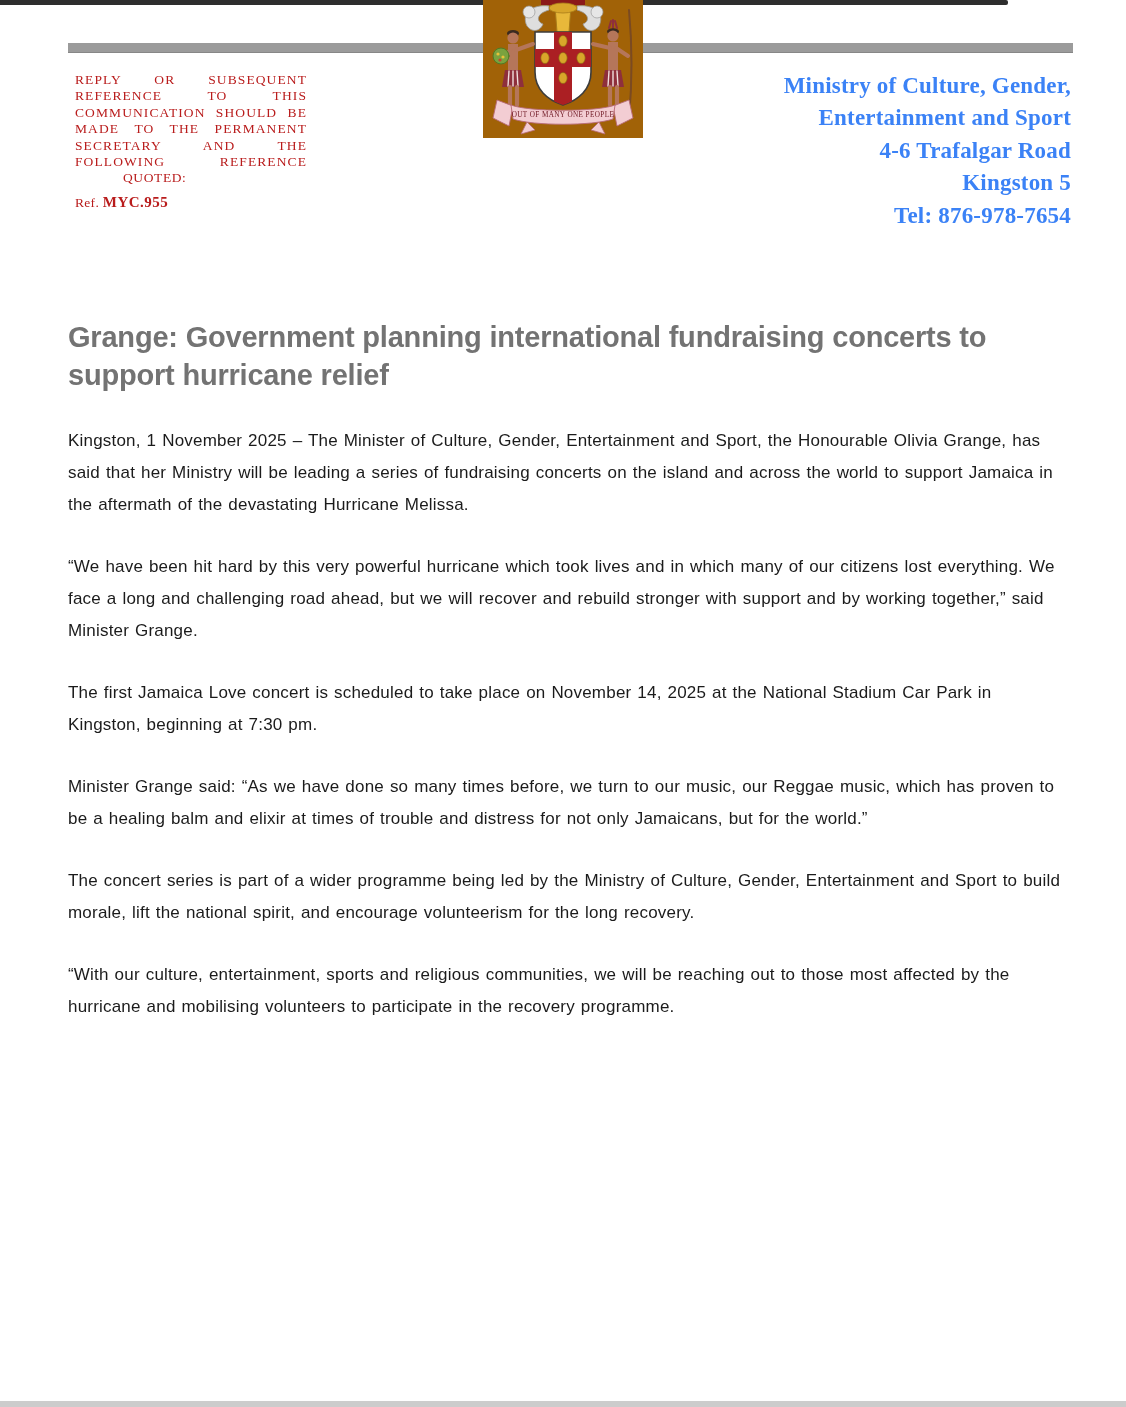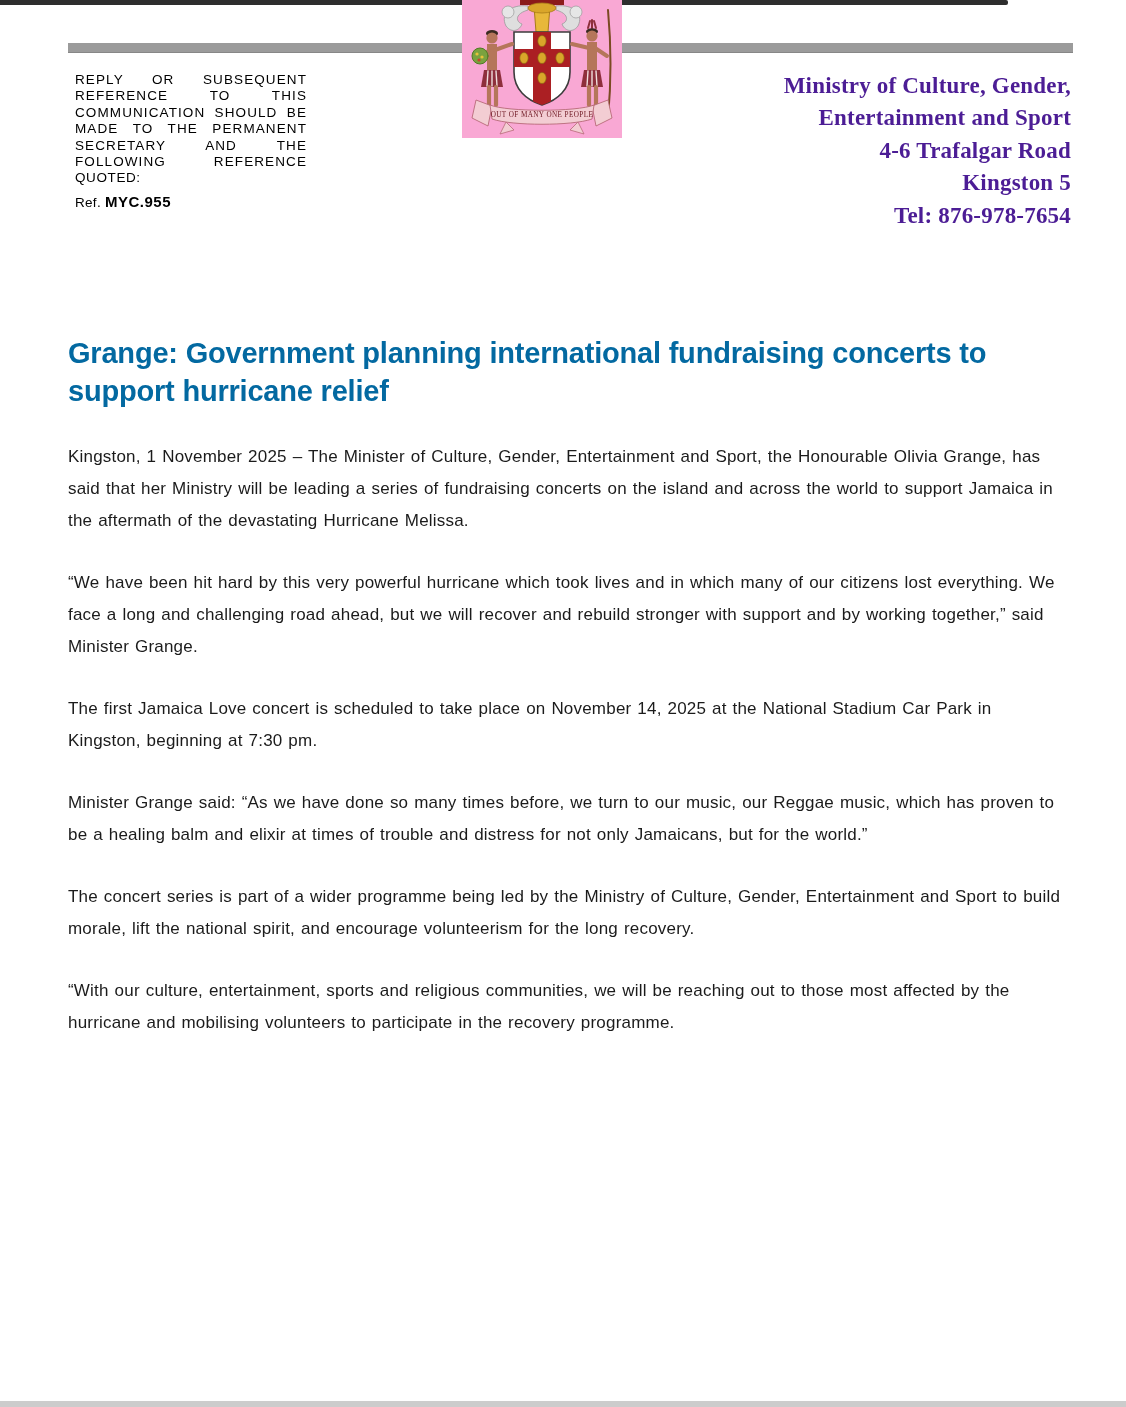--- a/index.html
+++ b/index.html
@@ -34,8 +34,8 @@
   
   .reply-block{
     position:absolute;left:75px;top:72px;width:232px;
-    font-family:Liberation Sans, sans-serif;
-    font-size:13.5px;line-height:16.4px;color:#000000;
+    font-family:Liberation Serif, serif;
+    font-size:13.5px;line-height:16.4px;color:#b91c1c;
   }
   .reply-line{
     text-align:justify;text-align-last:justify;

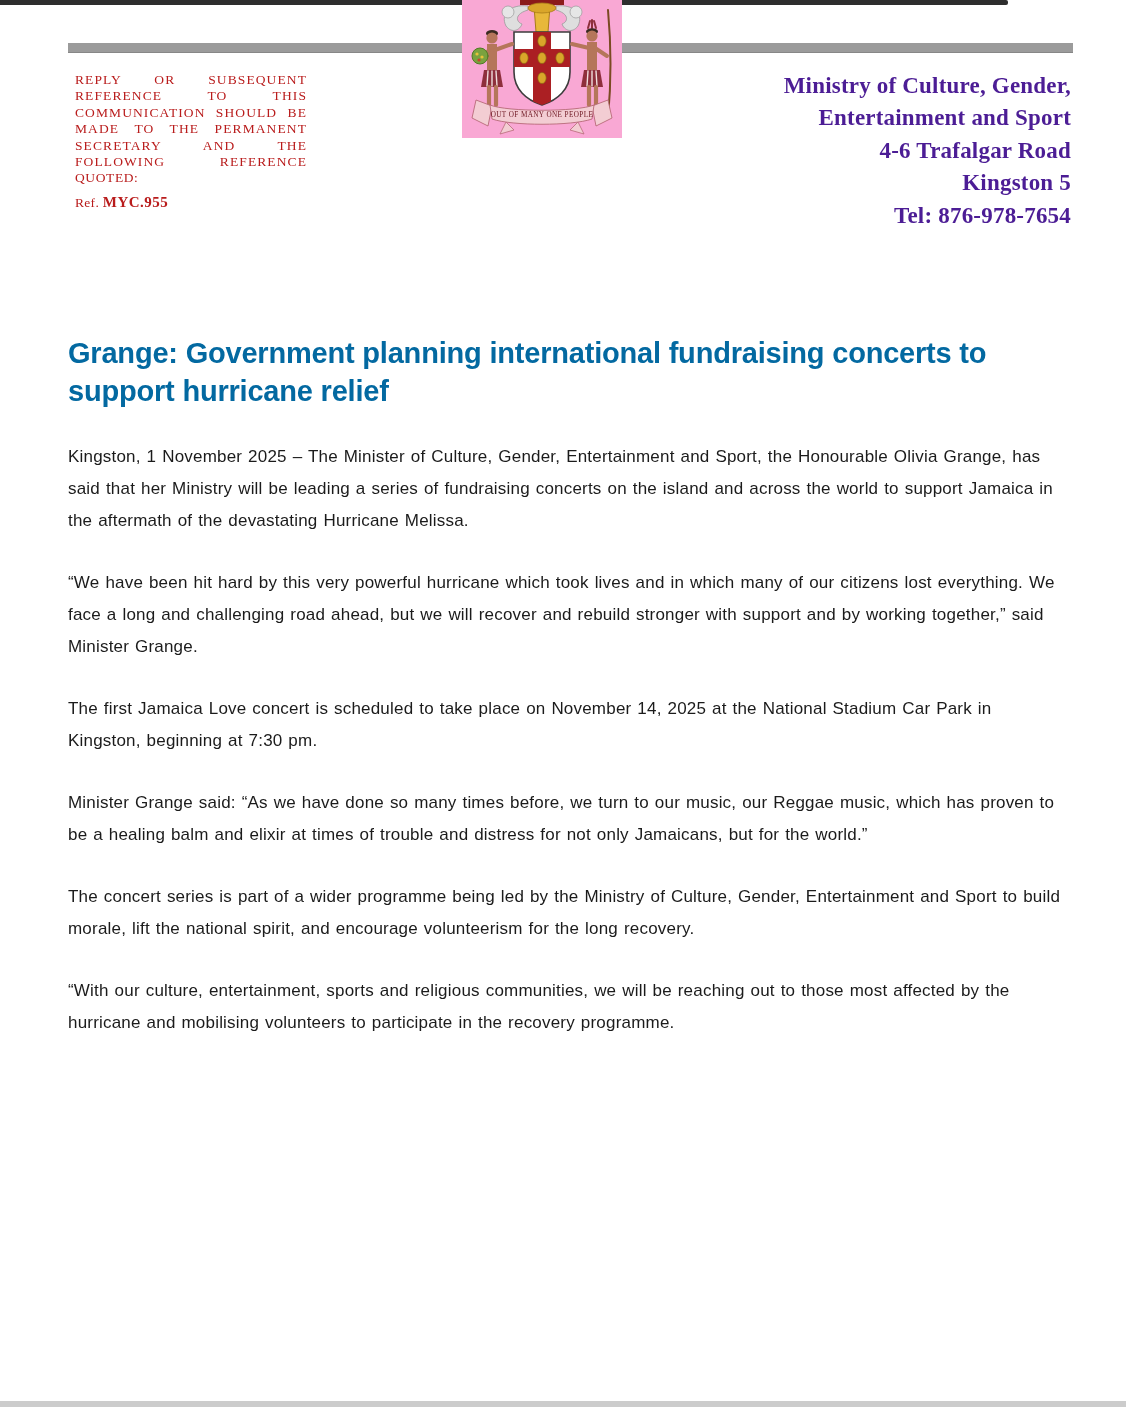--- a/index.html
+++ b/index.html
@@ -52,7 +52,7 @@
     font-family:"Liberation Serif", serif;
     font-weight:bold;
     font-size:23px;line-height:32.4px;
-    color:#4c1d95;letter-spacing:0.2px;
+    color:#3b82f6;letter-spacing:0.2px;
   }
   
   .article{

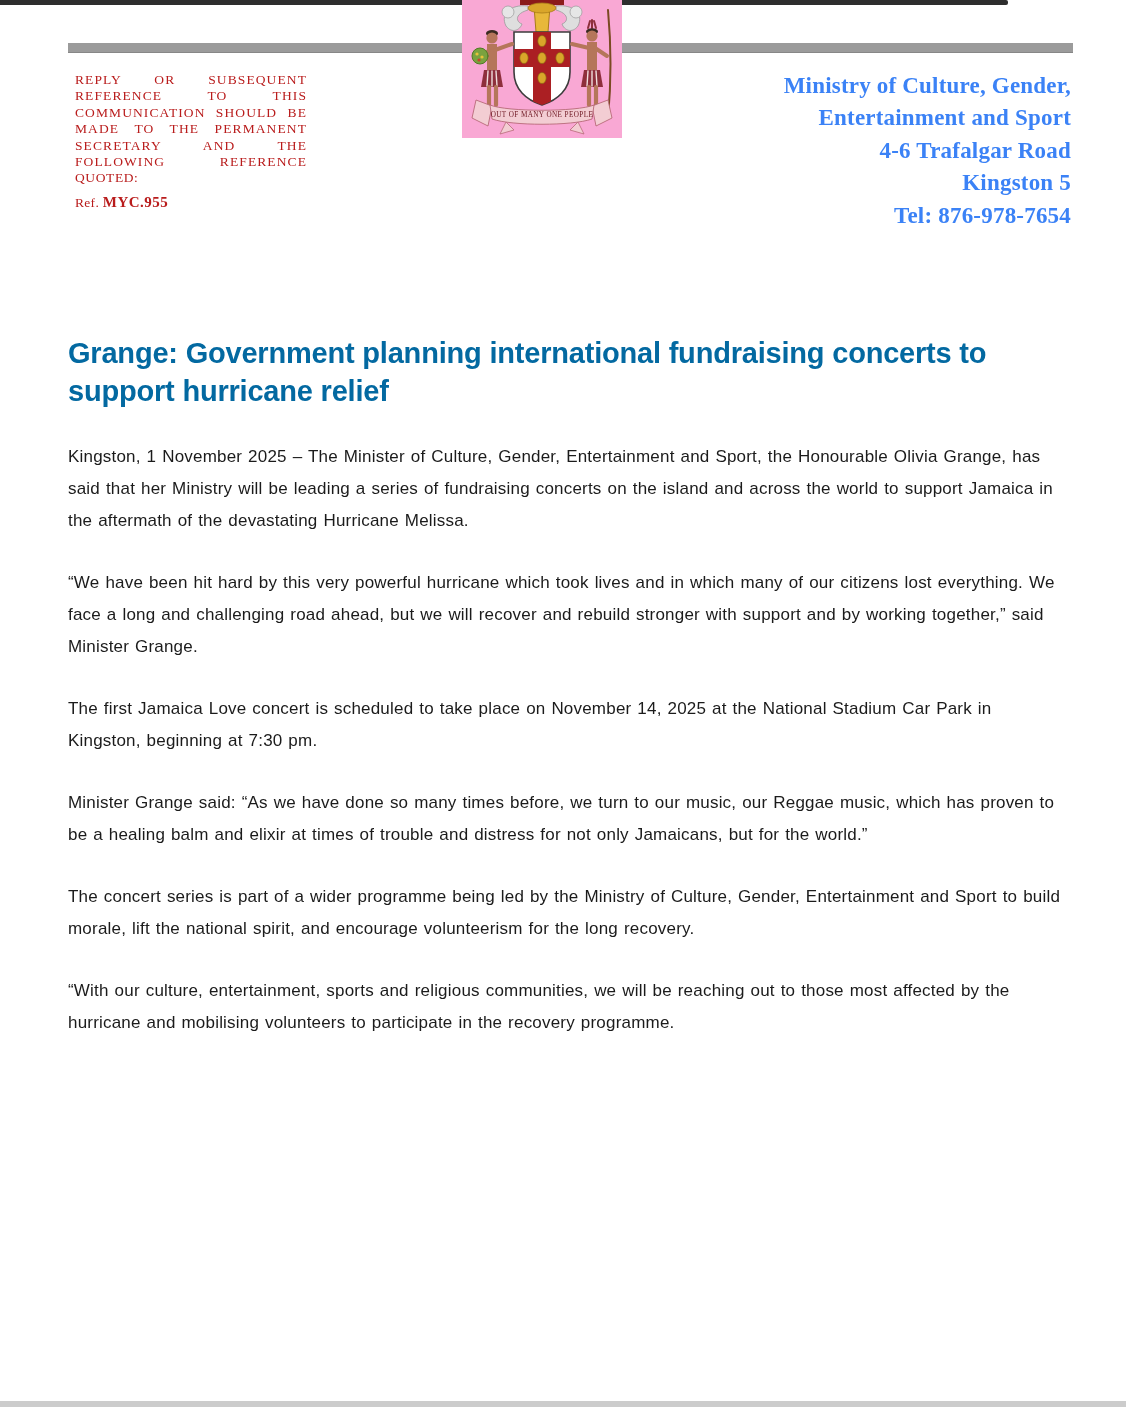--- a/index.html
+++ b/index.html
@@ -27,8 +27,8 @@
   }
   
   .coa{
-    position:absolute;left:462px;top:0;width:160px;height:138px;
-    background:#f9a8d4;z-index:2;
+    position:absolute;left:483px;top:0;width:160px;height:138px;
+    background:#a16207;z-index:2;
   }
   .coa svg{display:block;width:160px;height:138px;}
   

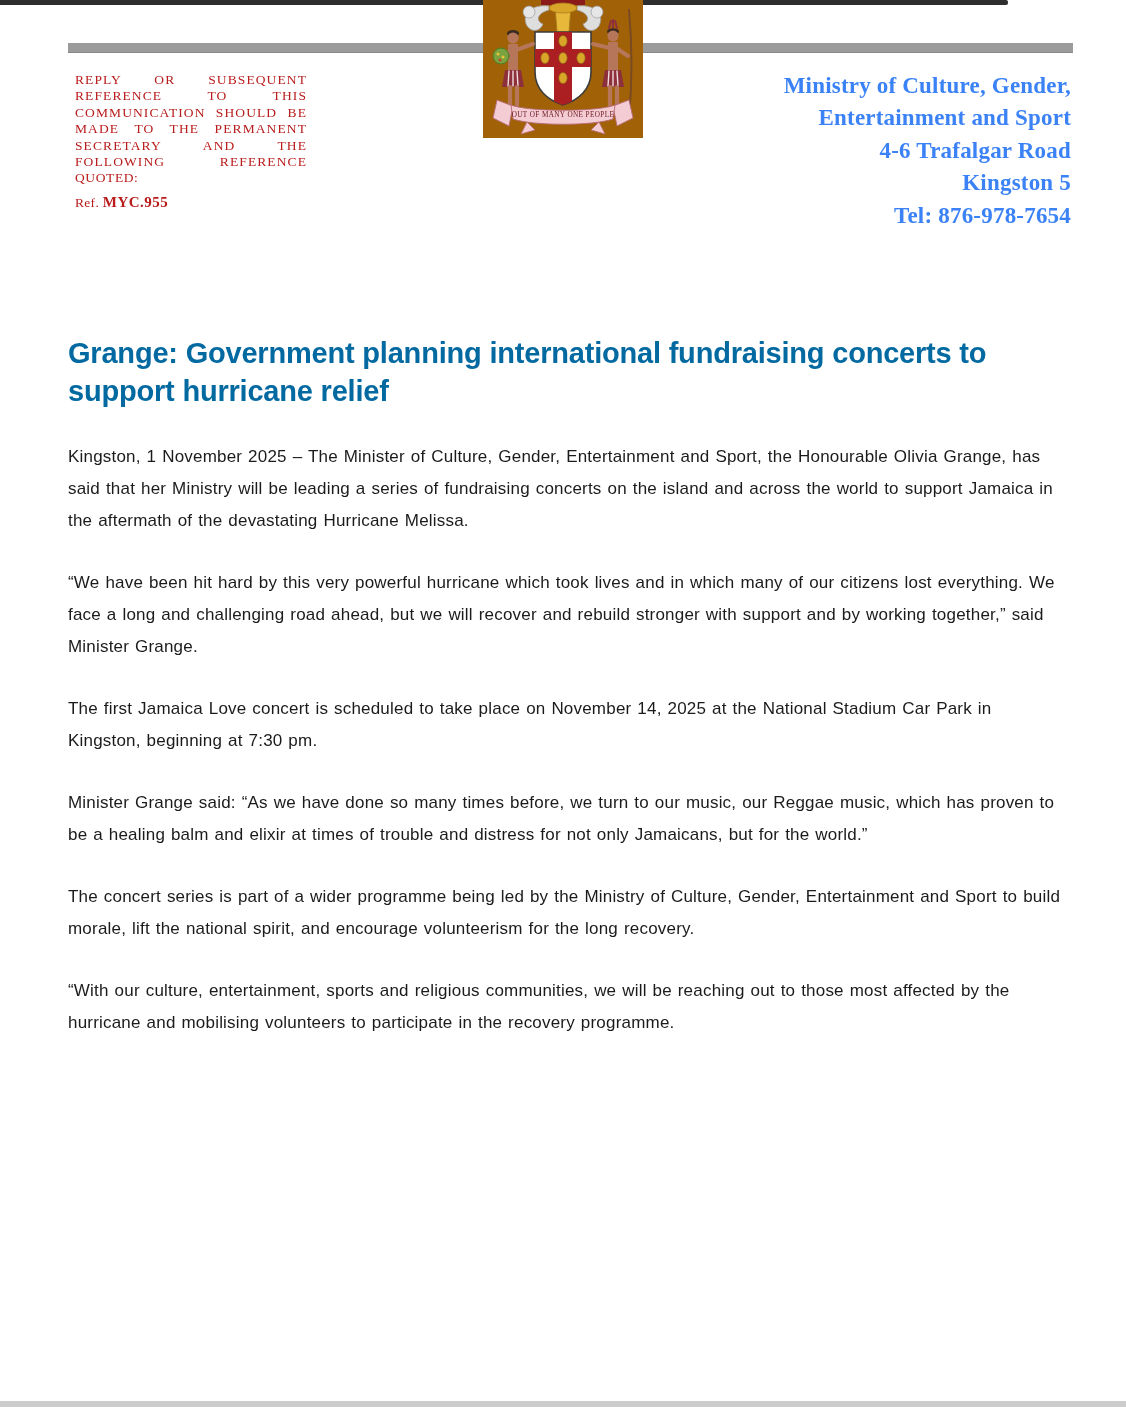--- a/index.html
+++ b/index.html
@@ -41,7 +41,7 @@
     text-align:justify;text-align-last:justify;
     letter-spacing:1.1px;white-space:nowrap;
   }
-  .reply-line.noj{text-align-last:left;letter-spacing:0.6px;}
+  .reply-line.noj{text-align-last:left;letter-spacing:0.6px;margin-left:48px;}
   .ref-line{margin-top:7px;letter-spacing:0.3px;}
   .ref-label{font-size:13.5px;}
   .ref-num{font-weight:bold;font-size:15px;letter-spacing:0.5px;}

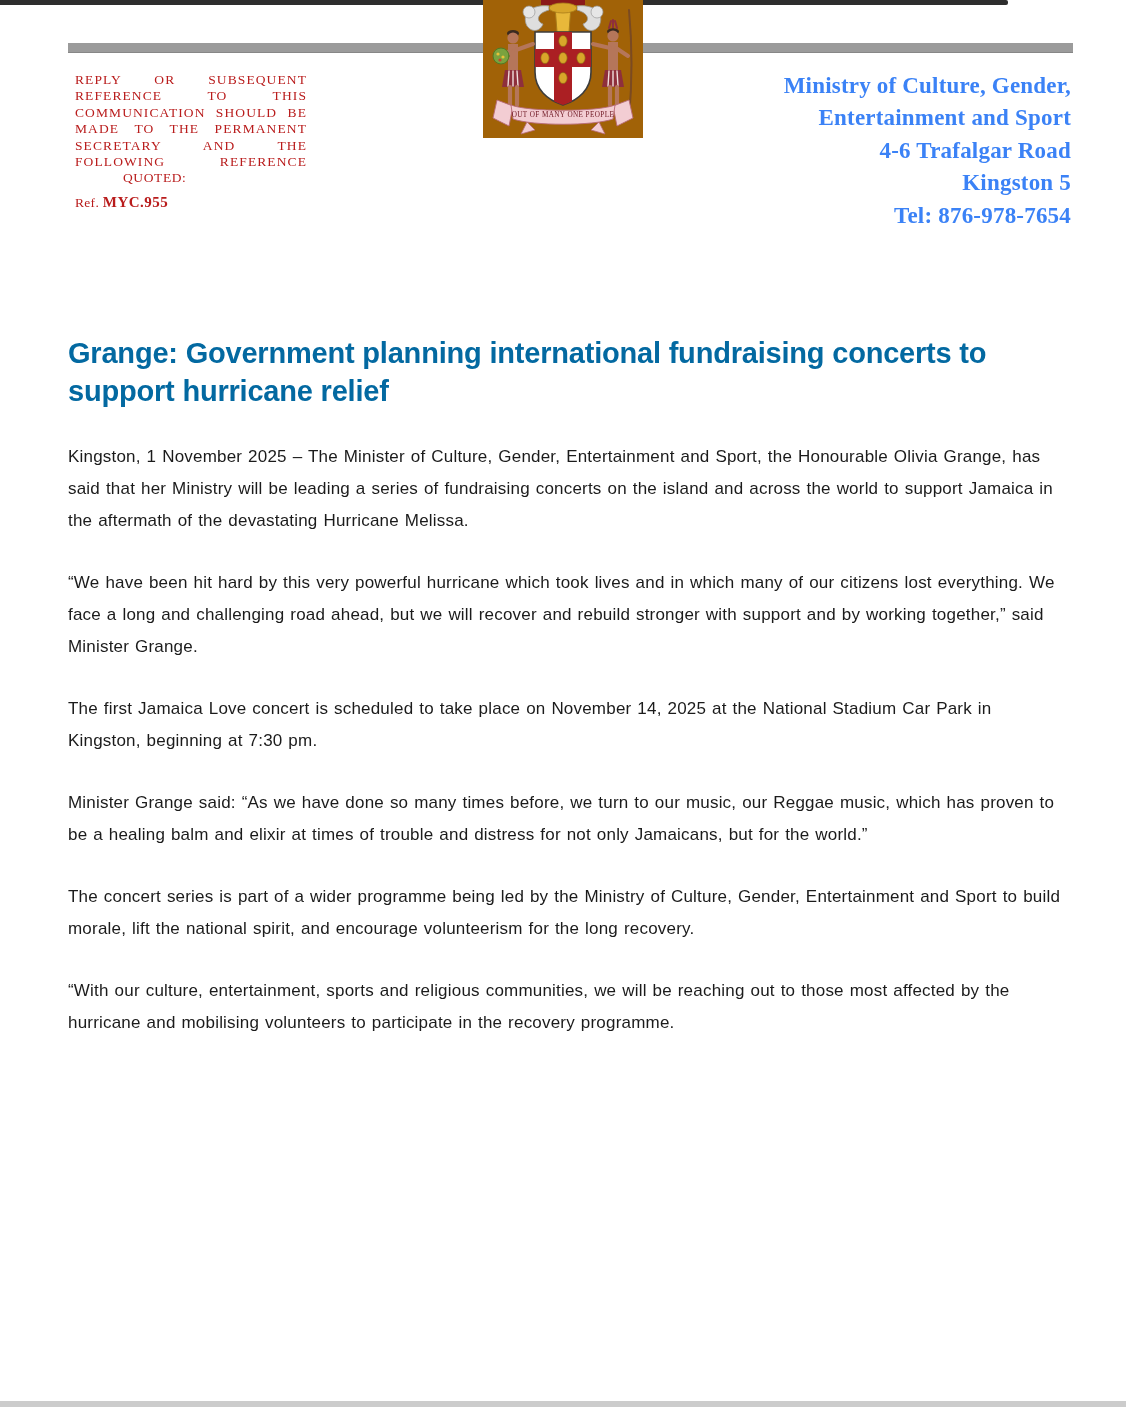--- a/index.html
+++ b/index.html
@@ -60,9 +60,9 @@
     color:#1b1b1b;
   }
   .article h1{
-    margin:16px 0 31px 0;
+    margin:0 0 31px 0;
     font-size:29px;line-height:38px;font-weight:bold;
-    letter-spacing:-0.2px;color:#0369a1;
+    letter-spacing:-0.2px;color:#737373;
   }
   .article p{
     margin:0 0 30px 0;

